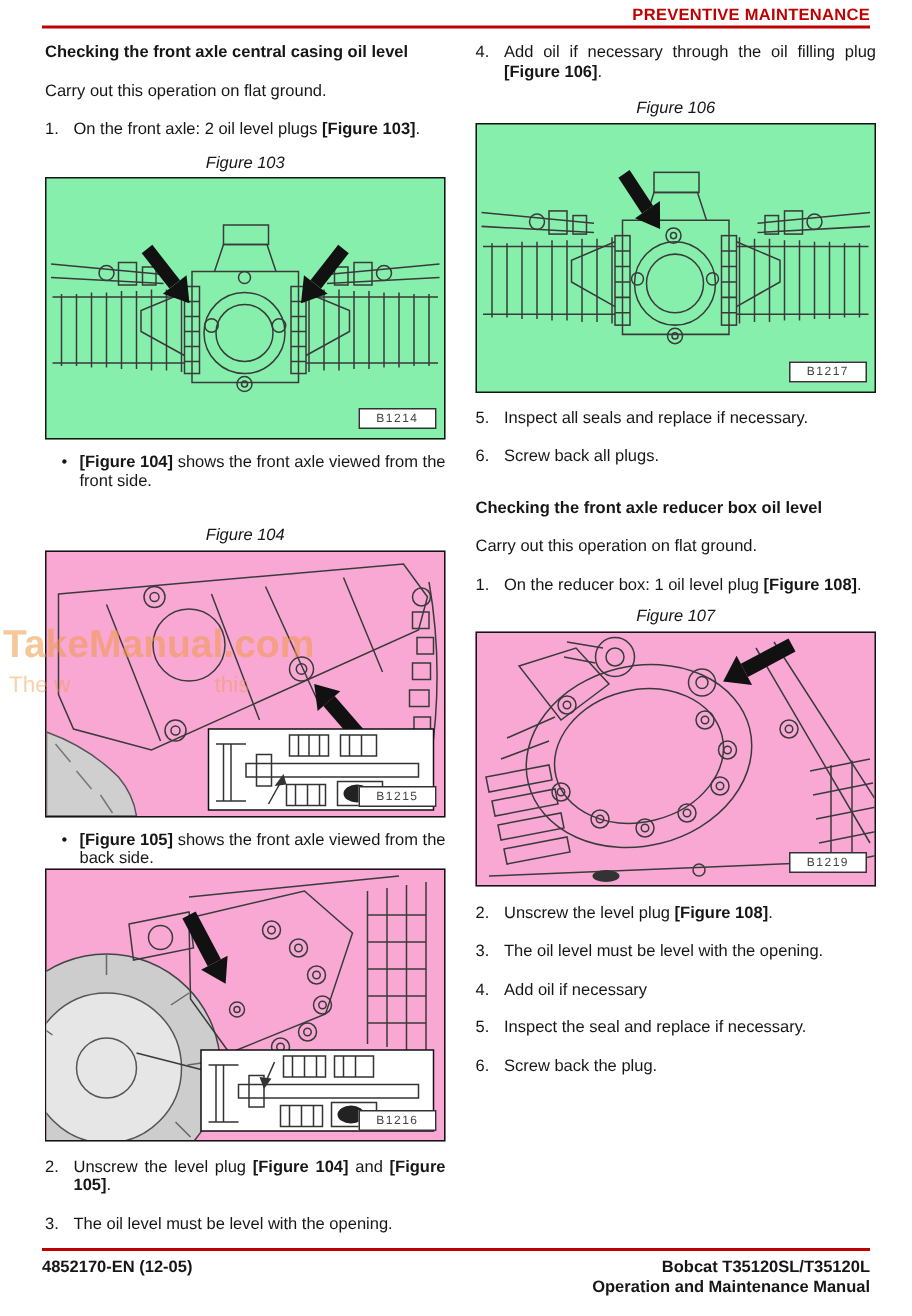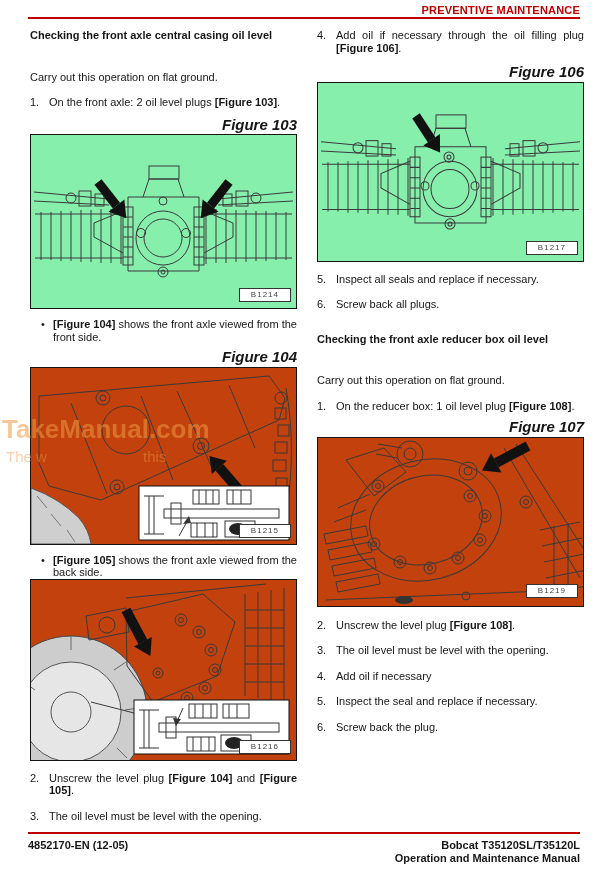--- a/index.html
+++ b/index.html
@@ -22,7 +22,7 @@
   .col-left{left:30px;}
   .col-right{left:317px;}
   .sec-heading{font-weight:bold;font-size:11px;margin:0;}
-  .intro{margin:29px 0 0 0;}
+  .intro{margin:13px 0 0 0;}
   .step{position:relative;padding-left:19px;margin-top:13px;text-align:justify;}
   .step .num{position:absolute;left:0;}
   .bullet{position:relative;padding-left:23px;margin-top:9px;text-align:justify;}

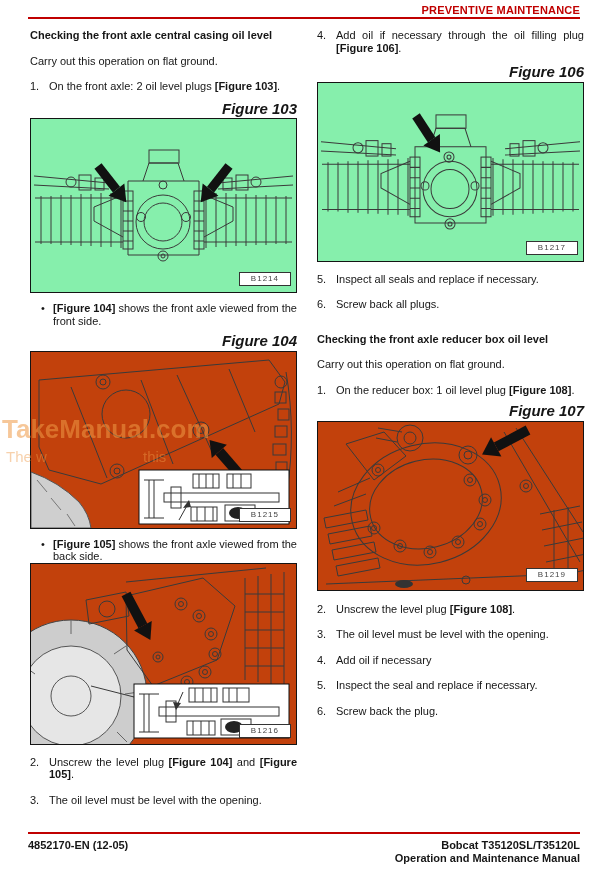--- a/index.html
+++ b/index.html
@@ -30,7 +30,7 @@
   .ref{font-weight:bold;}
 
   
-  .figcap{margin:10px 0 3px 0;text-align:right;font-weight:bold;font-style:italic;font-size:15px;}
+  .figcap{margin:10px 0 3px 0;text-align:center;font-weight:normal;font-style:italic;font-size:11px;}
   .figbox{position:relative;border:1px solid #141414;background:#c2410c;}
   .figbox.gray{background:#86efac;}
   .figbox svg{display:block;}

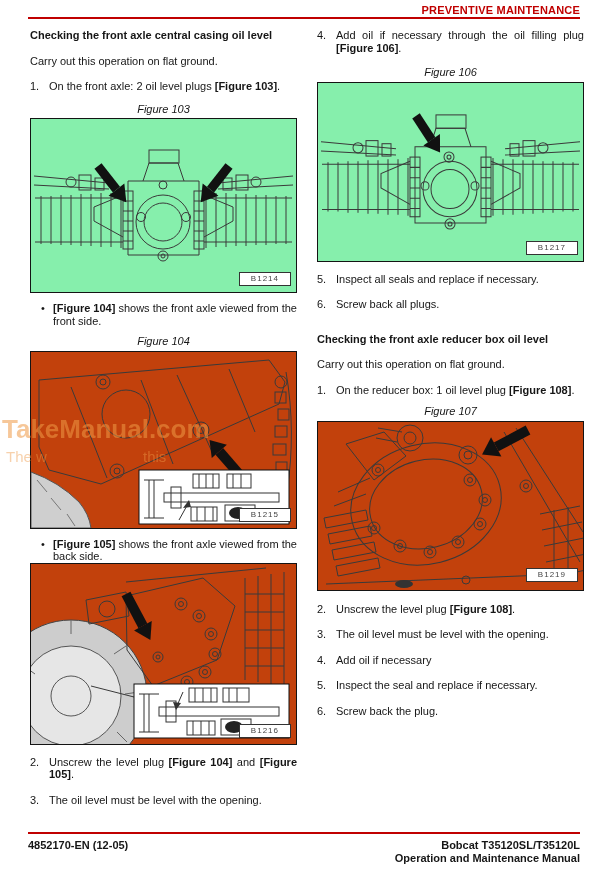--- a/index.html
+++ b/index.html
@@ -111,7 +111,7 @@
       <span class="mark">•</span><span class="ref">[Figure 104]</span><span> shows the front axle viewed from the front side.</span>
     </div>
 
-    <div class="figcap" style="margin-top:8px;">Figure 104</div>
+    <div class="figcap" style="margin-top:24px;">Figure 104</div>
     <div class="figbox" style="height:176px;">
       <svg width="265" height="176" viewBox="0 0 265 176">
         <path d="M0,120 Q28,130 48,150 Q58,162 60,176 L0,176 Z" fill="#cfcfcf" stroke="#555"></path>

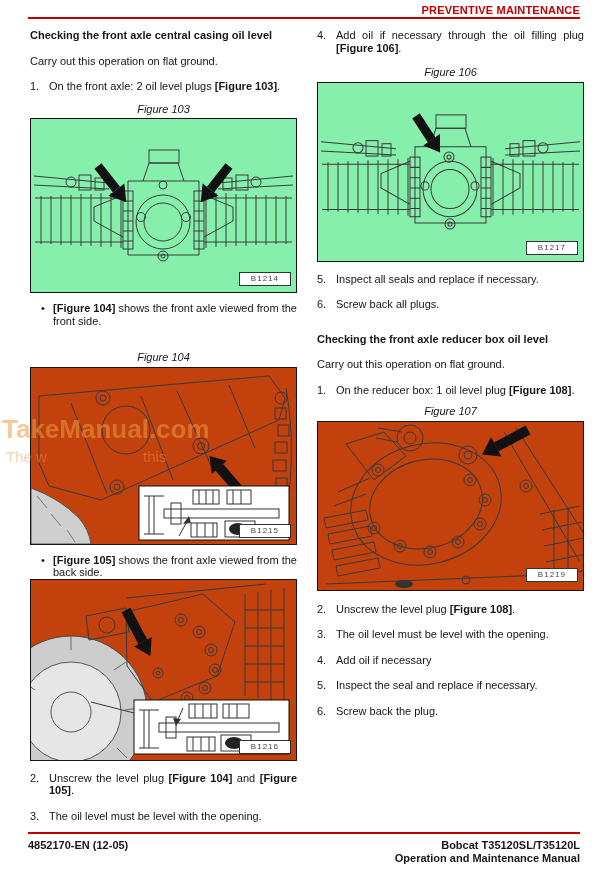--- a/index.html
+++ b/index.html
@@ -31,7 +31,7 @@
 
   
   .figcap{margin:10px 0 3px 0;text-align:center;font-weight:normal;font-style:italic;font-size:11px;}
-  .figbox{position:relative;border:1px solid #141414;background:#c2410c;}
+  .figbox{position:relative;border:1px solid #141414;background:#f9a8d4;}
   .figbox.gray{background:#86efac;}
   .figbox svg{display:block;}
   .figcode{position:absolute;right:5px;bottom:6px;background:#ffffff;border:1px solid #333;

